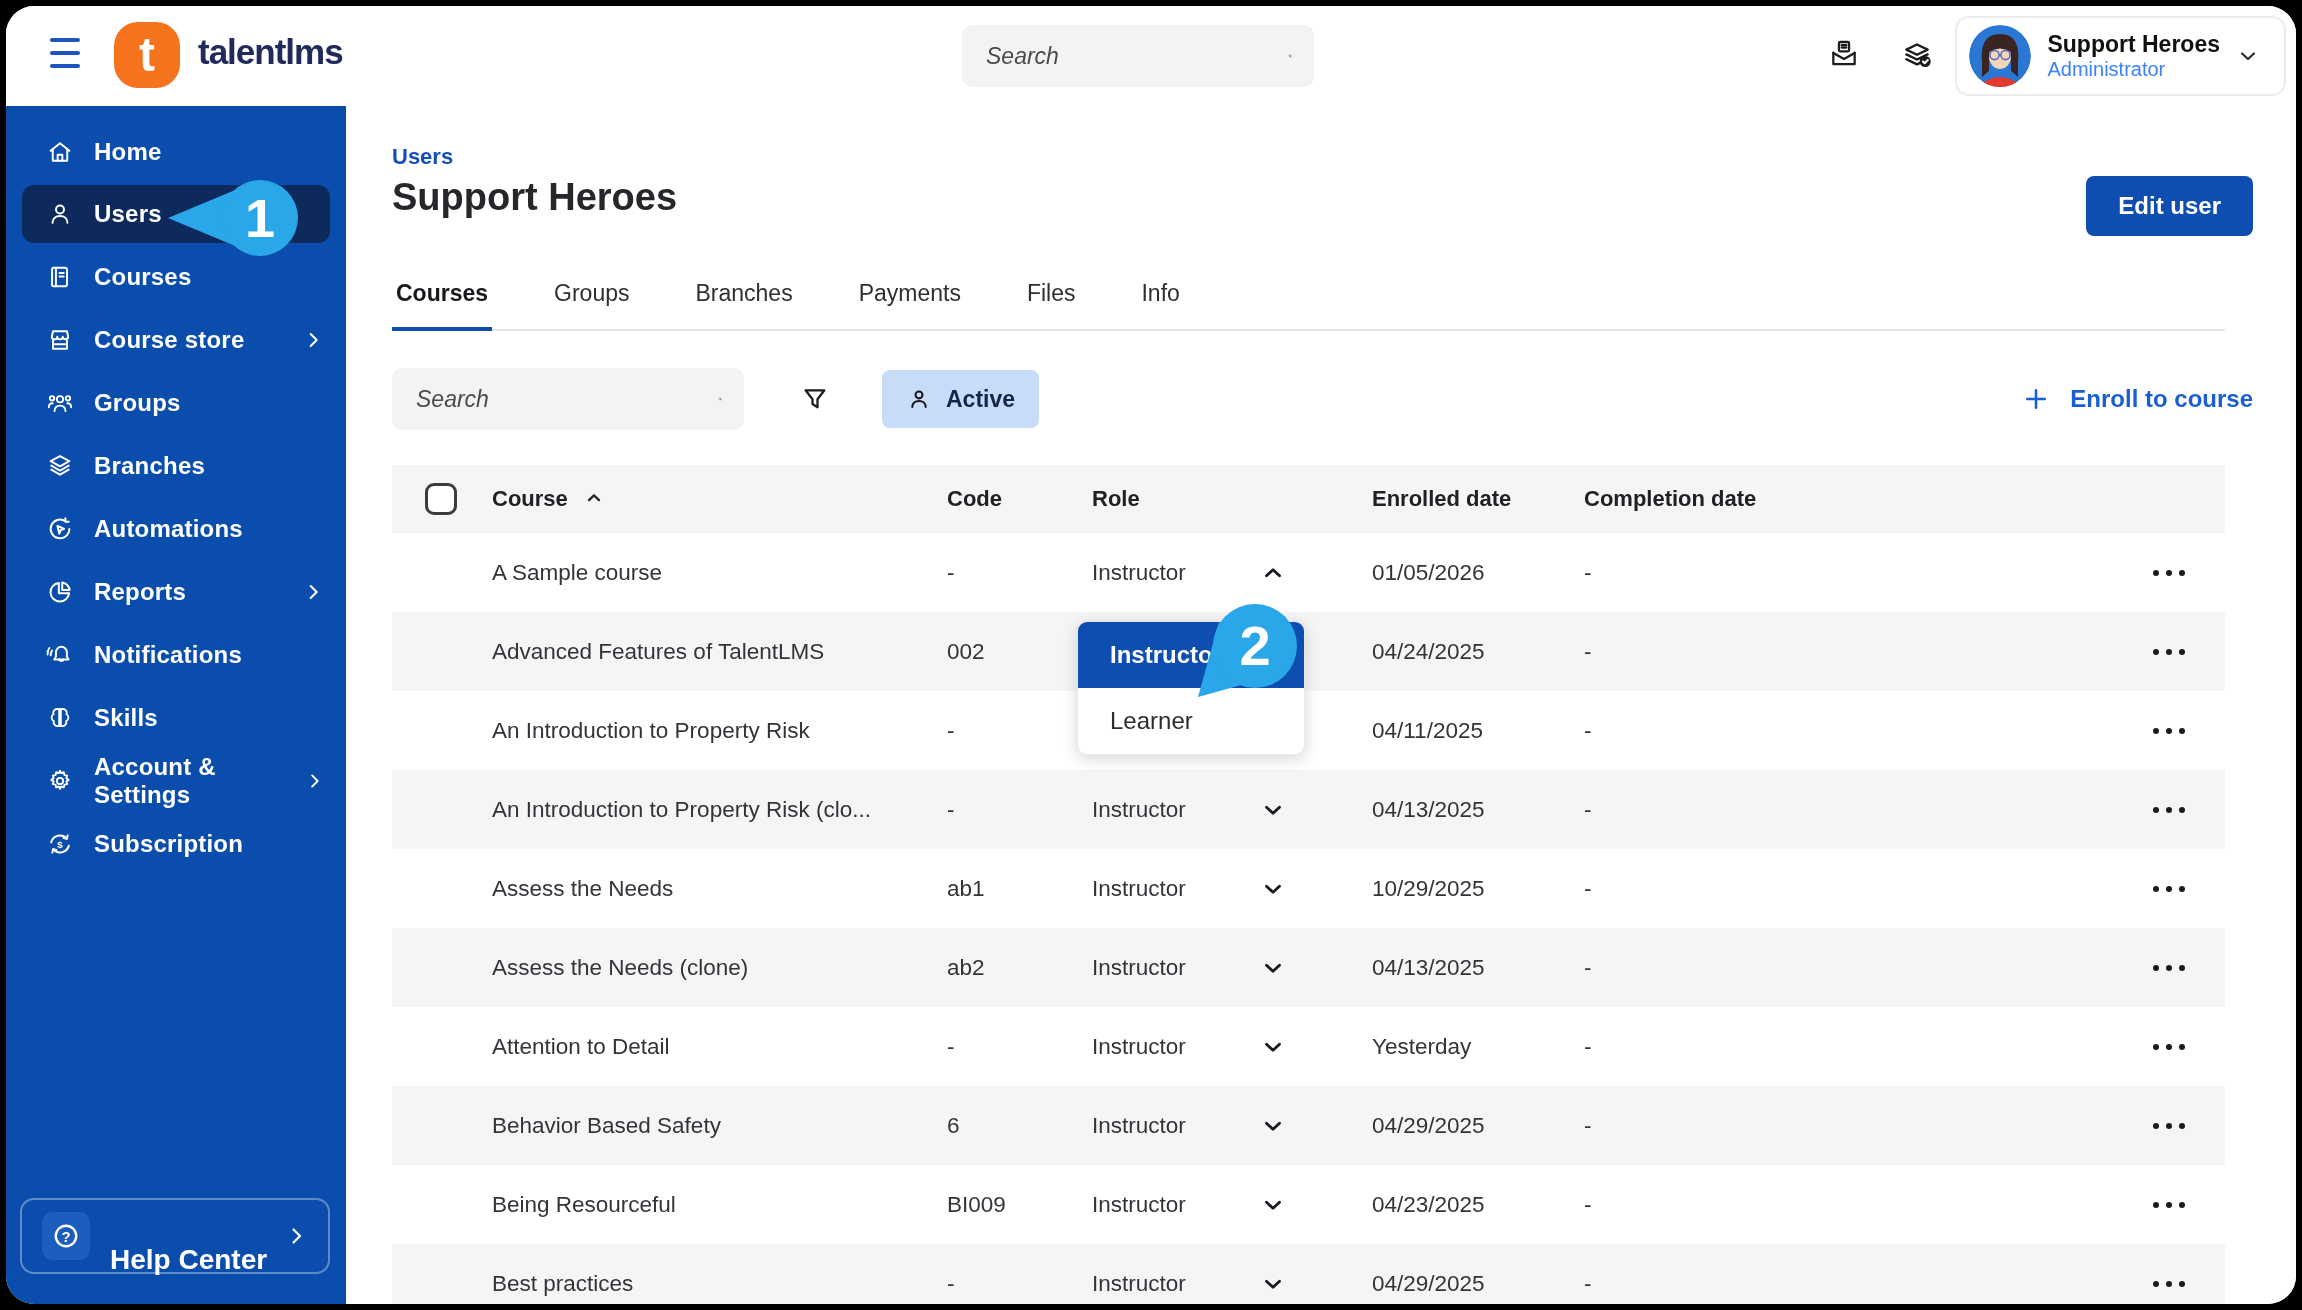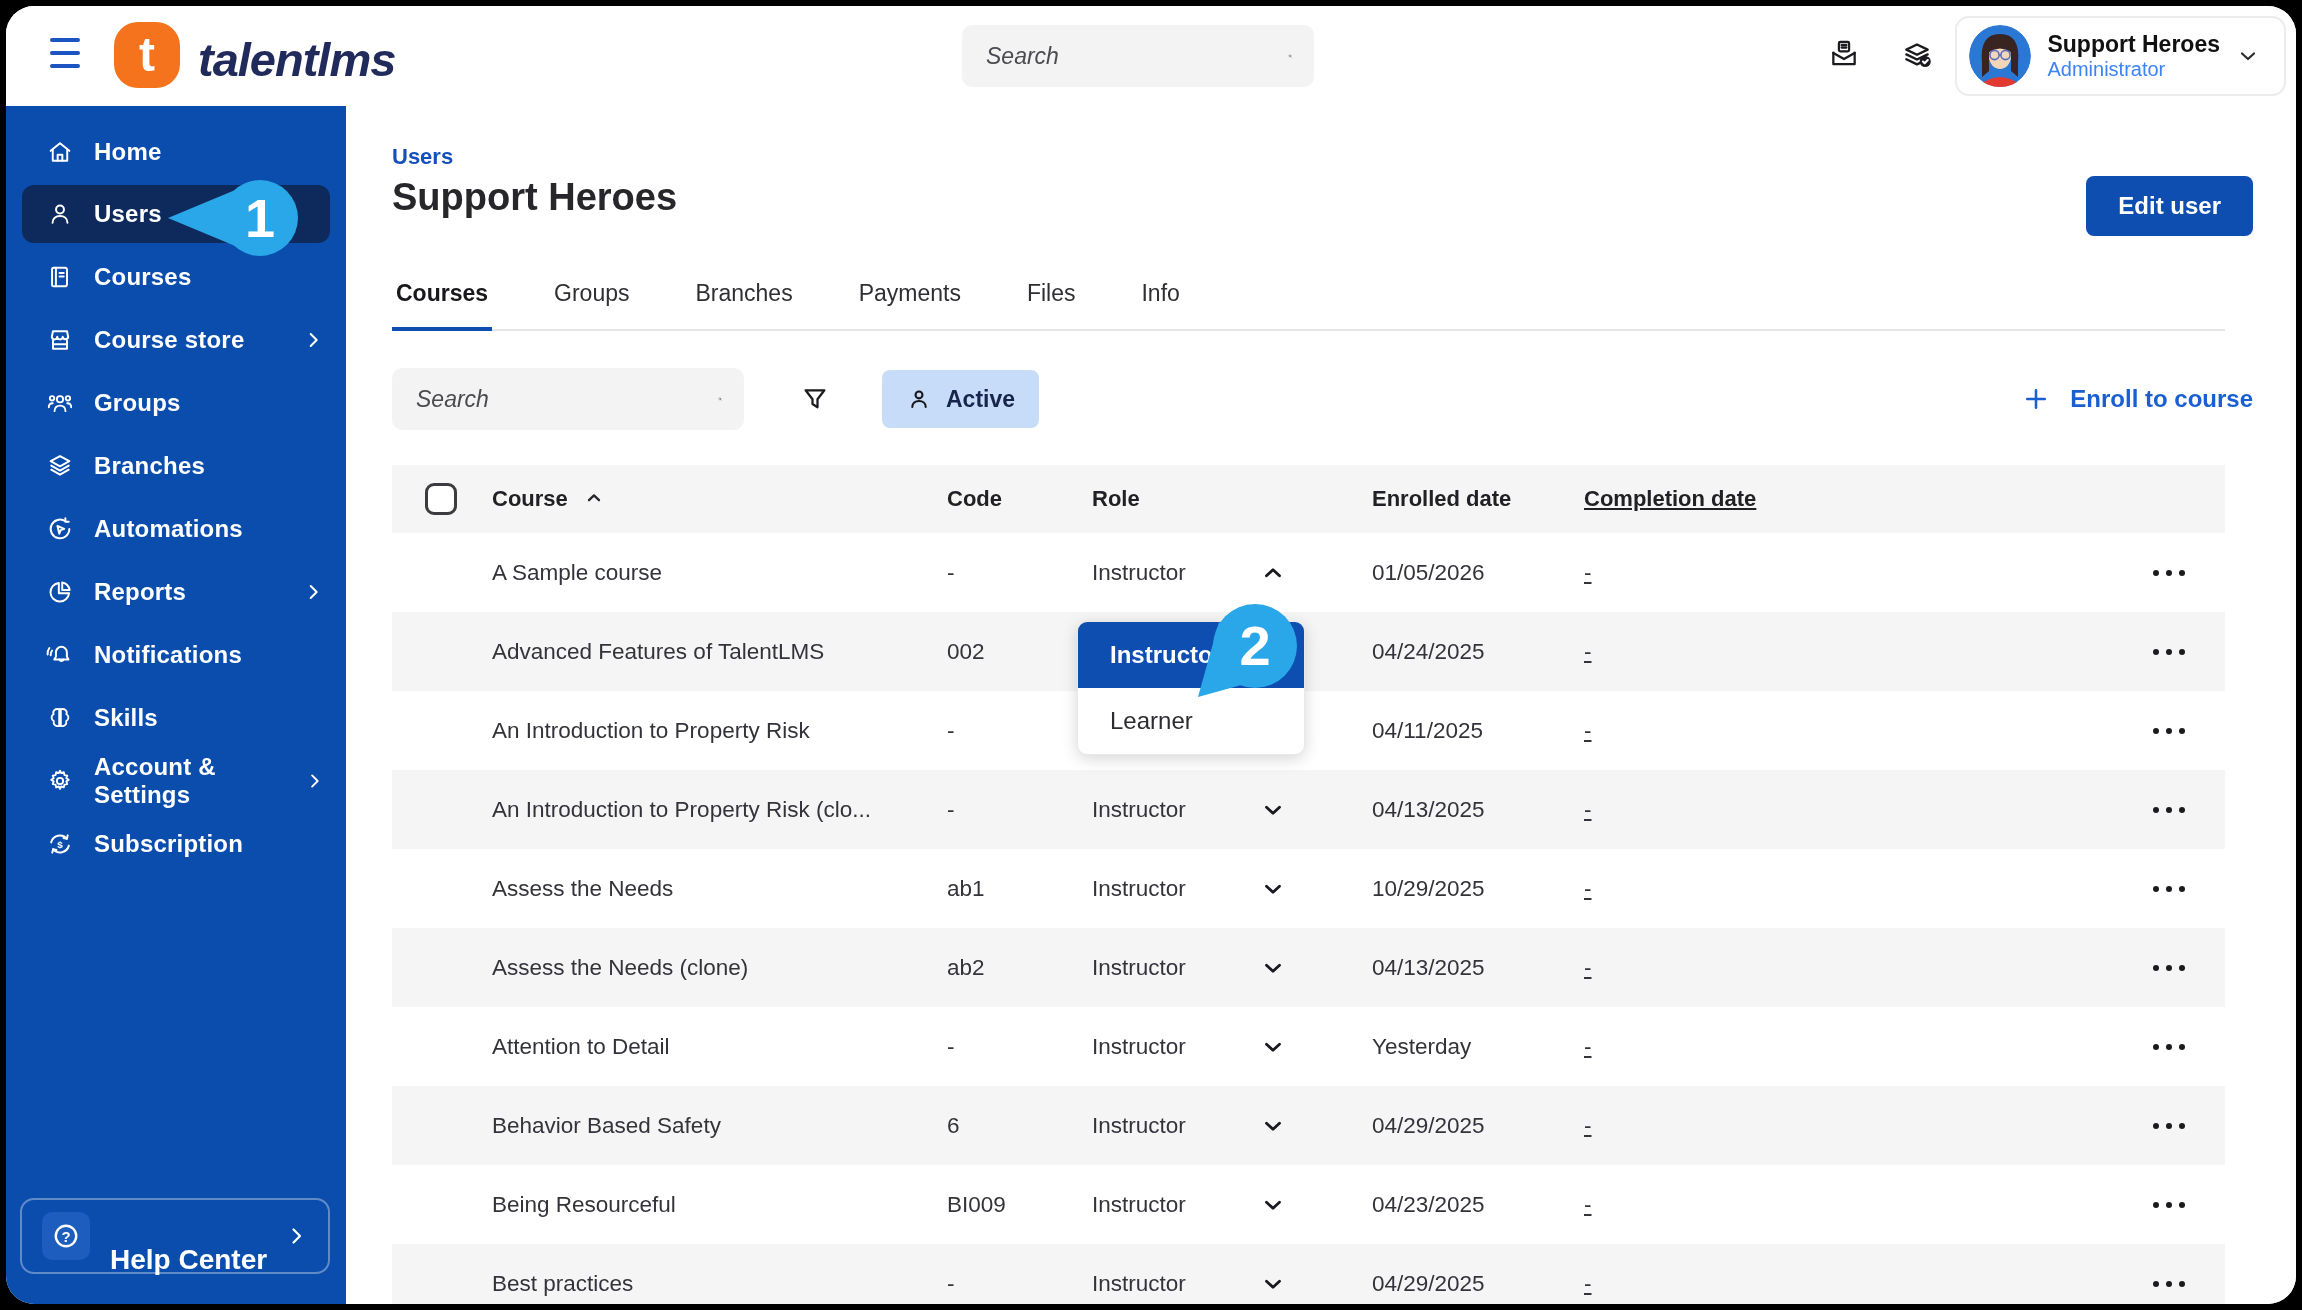--- a/index.html
+++ b/index.html
@@ -16,7 +16,7 @@
   .hamburger span{display:block;width:30px;height:4px;background:#1c54c2;border-radius:2px;}
   .logo-mark{position:absolute;left:108px;top:16px;width:66px;height:66px;background:#f4731c;border-radius:24px;
     display:grid;place-items:center;color:#fff;font-size:48px;font-weight:800;line-height:1;}
-  .brand-text{position:absolute;left:192px;top:26px;font-size:47px;font-weight:800;color:#202b5c;letter-spacing:-1px;font-style:italic;}
+  .brand-text{position:absolute;left:192px;top:26px;font-size:35px;font-weight:800;color:#202b5c;letter-spacing:-1px;}
   .top-search{position:absolute;left:956px;top:19px;width:352px;height:62px;background:#f3f3f4;border-radius:10px;
     display:flex;align-items:center;padding:0 22px;box-sizing:border-box;}
   .top-search input{flex:1;border:none;outline:none;background:transparent;font-style:italic;font-size:23px;color:#3c3c41;font-family:"Liberation Sans",sans-serif;}

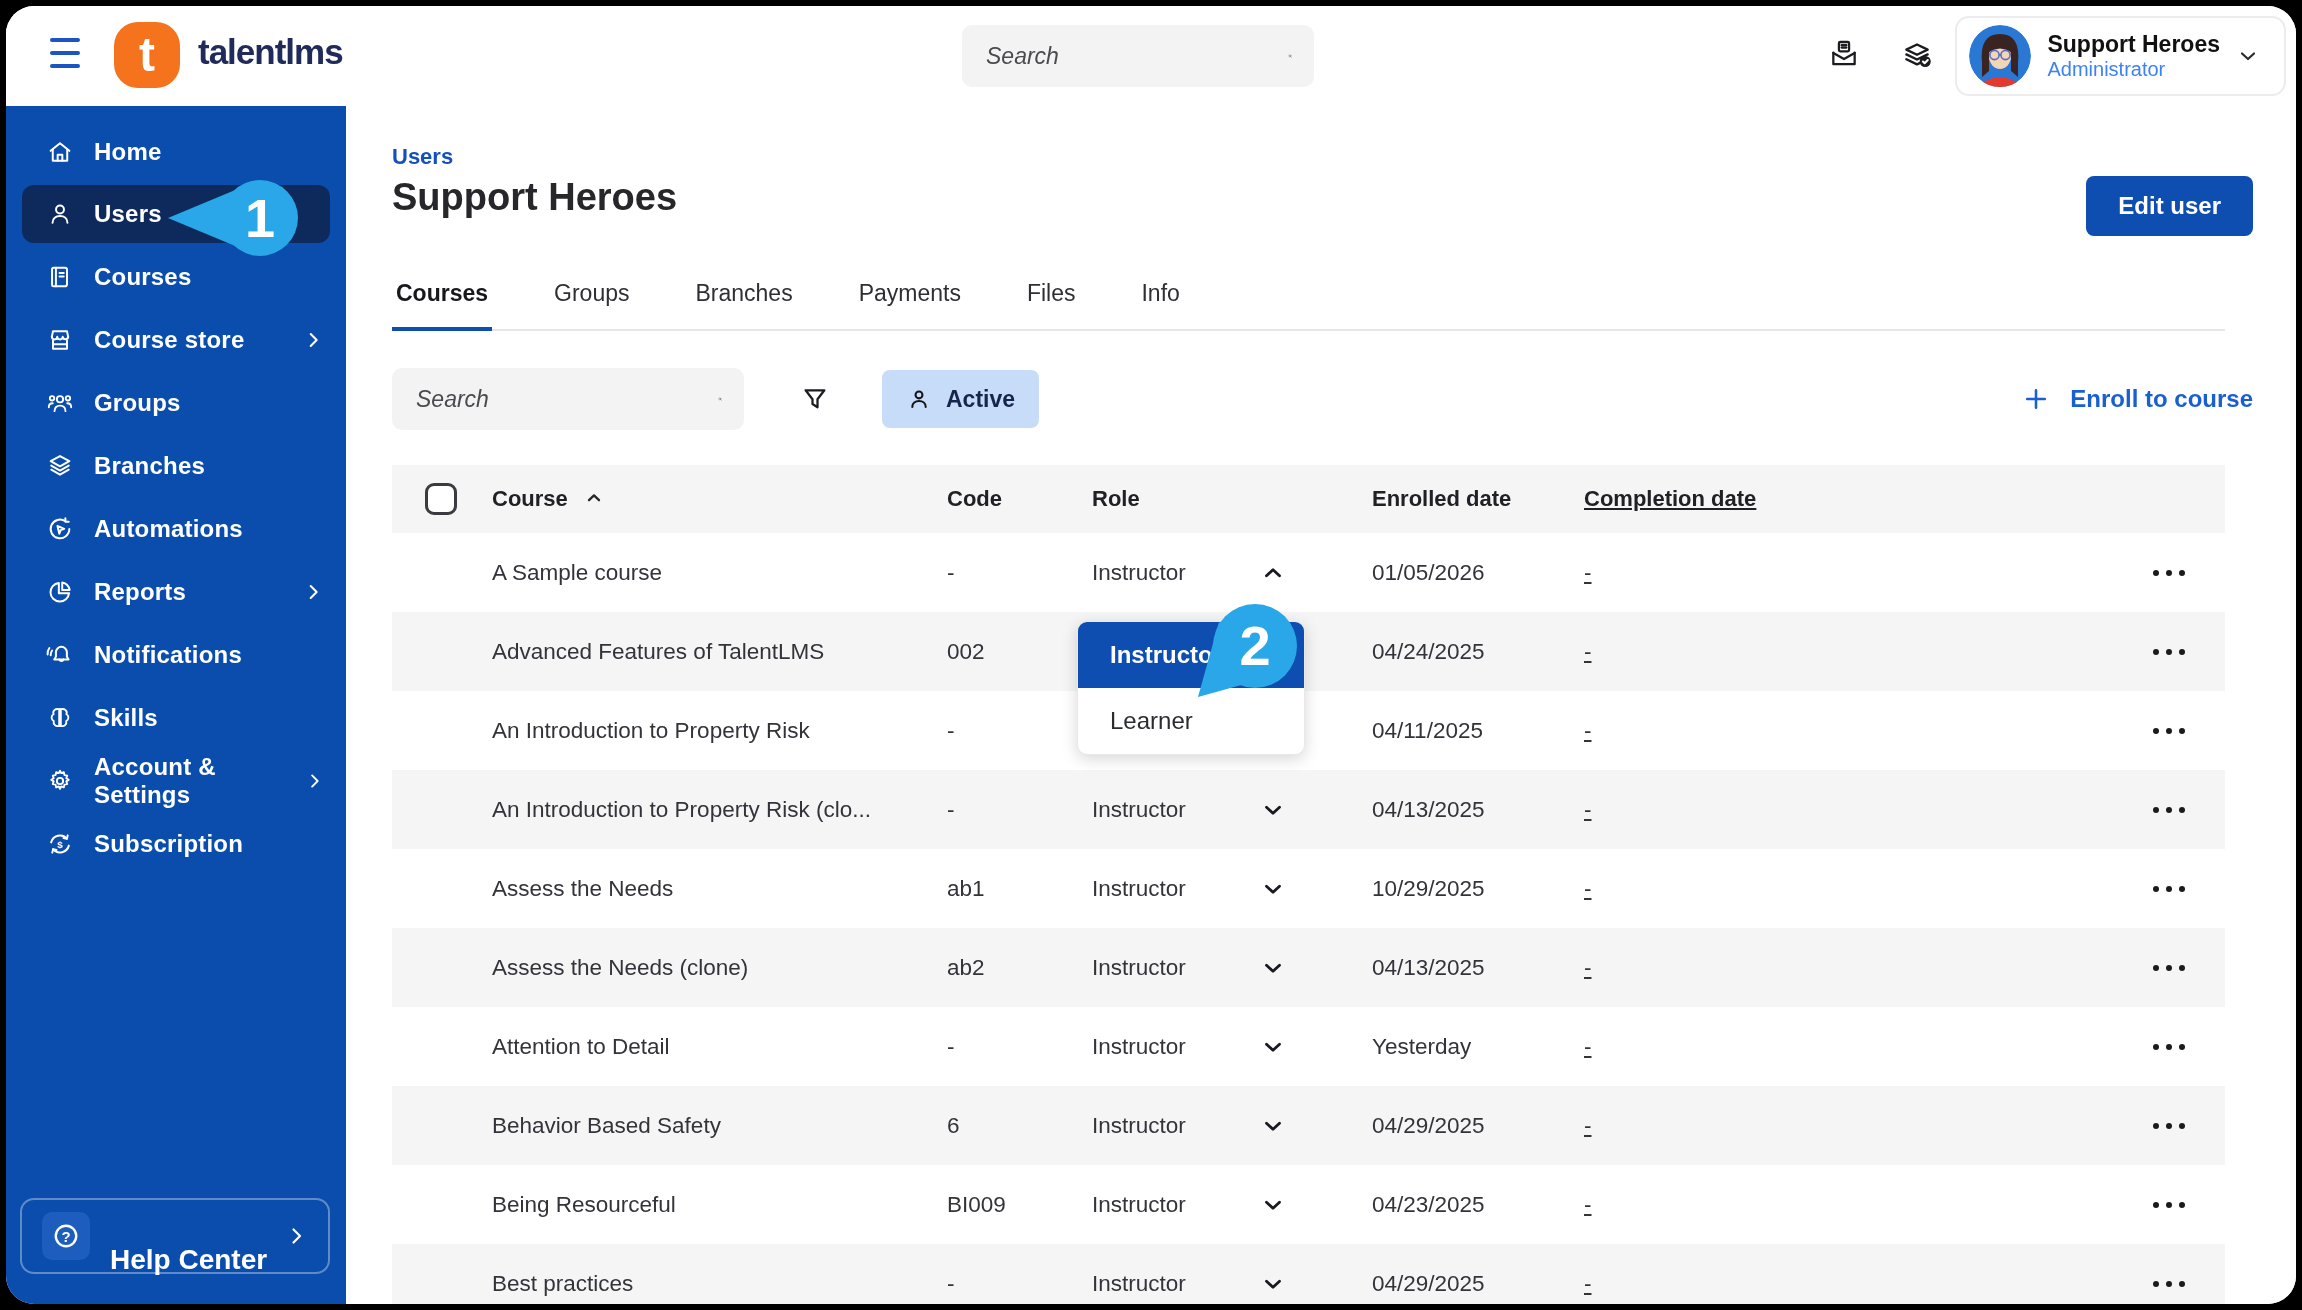--- a/index.html
+++ b/index.html
@@ -79,7 +79,7 @@
   .c-role{padding-left:20px;display:flex;align-items:center;}
   .role-chev{margin-left:auto;margin-right:66px;display:flex;cursor:pointer;}
   .c-enr{padding-left:20px;}
-  .c-comp{padding-left:22px;text-decoration:underline;}
+  .c-comp{padding-left:22px;}
   .c-act{display:flex;justify-content:center;}
   .dots{display:flex;gap:7px;cursor:pointer;padding:10px 6px;}
   .dots i{width:6px;height:6px;border-radius:50%;background:#1b1b1f;}

